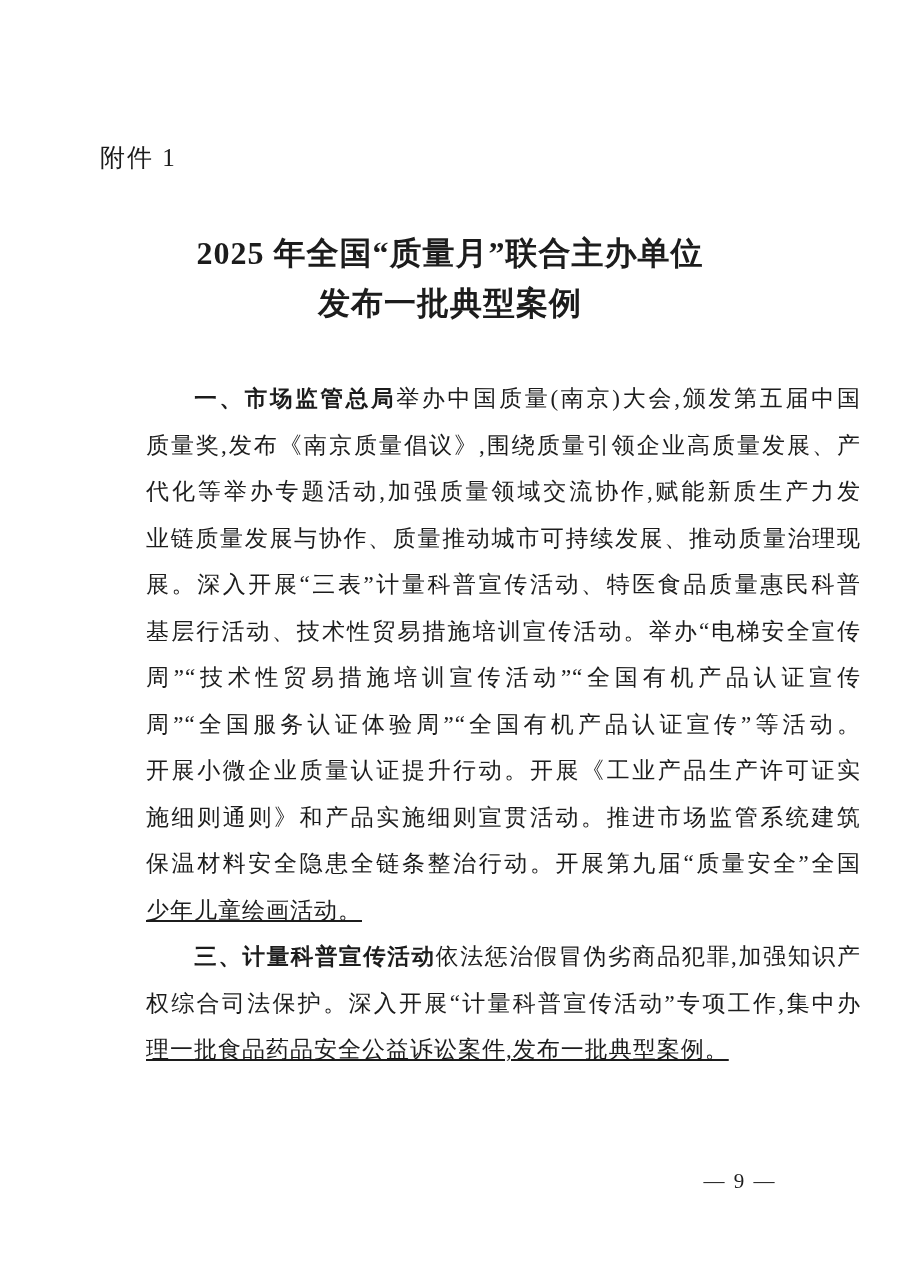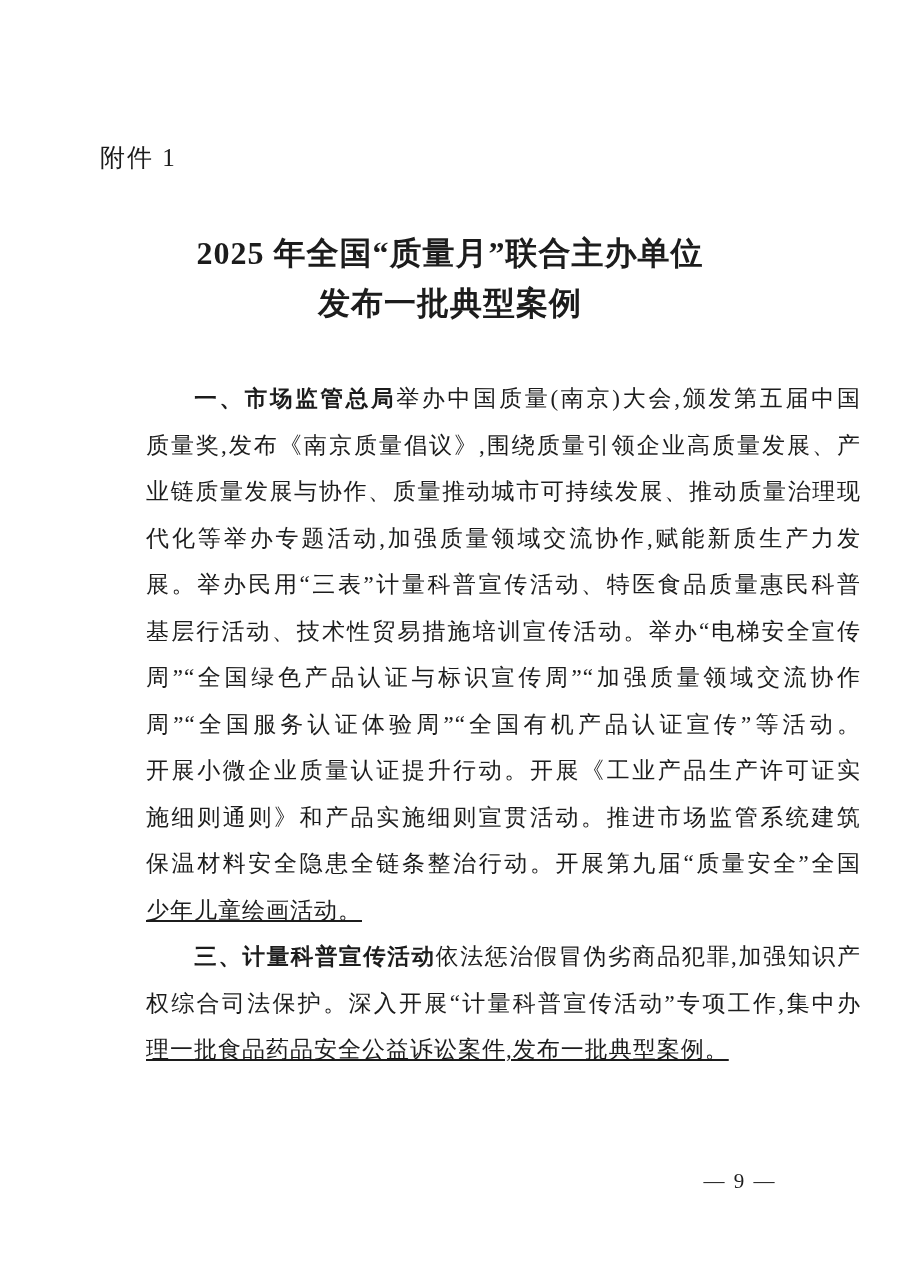--- a/index.html
+++ b/index.html
@@ -92,8 +92,8 @@
     <div>
       <div class="line first"><span class="lead">一、市场监管总局</span><span>举办中国质量(南京)大会,颁发第五届中国</span></div>
       <div class="line">质量奖,发布《南京质量倡议》,围绕质量引领企业高质量发展、产</div>
+      <div class="line">代化等举办专题活动,加强质量领域交流协作,赋能新质生产力发</div>
       <div class="line">业链质量发展与协作、质量推动城市可持续发展、推动质量治理现</div>
-      <div class="line">代化等举办专题活动,加强质量领域交流协作,赋能新质生产力发</div>
       <div class="line">展。举办民用“三表”计量科普宣传活动、特医食品质量惠民科普</div>
       <div class="line">基层行活动、技术性贸易措施培训宣传活动。举办“电梯安全宣传</div>
       <div class="line">周”“全国绿色产品认证与标识宣传周”“加强质量领域交流协作</div>

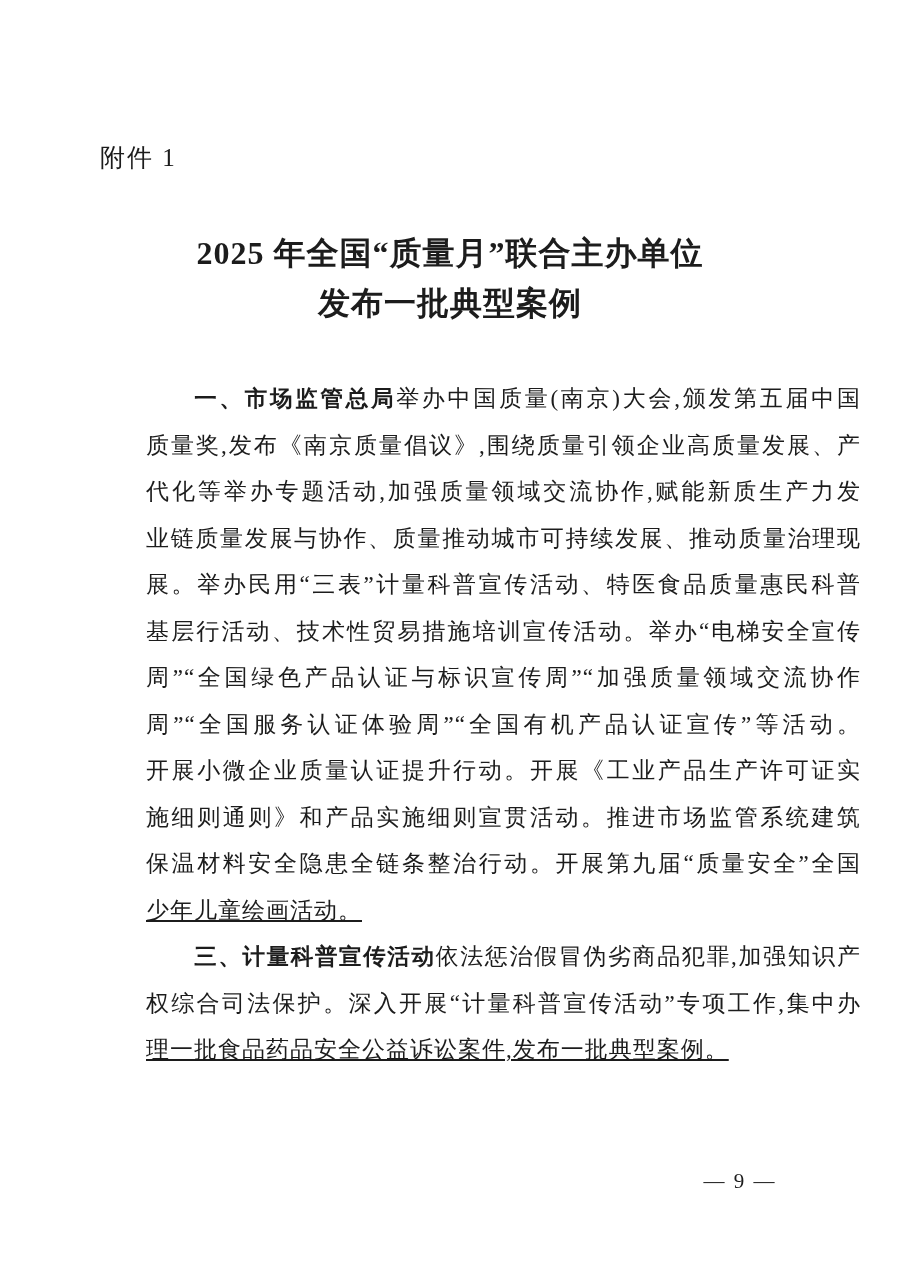--- a/index.html
+++ b/index.html
@@ -94,7 +94,7 @@
       <div class="line">质量奖,发布《南京质量倡议》,围绕质量引领企业高质量发展、产</div>
       <div class="line">代化等举办专题活动,加强质量领域交流协作,赋能新质生产力发</div>
       <div class="line">业链质量发展与协作、质量推动城市可持续发展、推动质量治理现</div>
-      <div class="line">展。举办民用“三表”计量科普宣传活动、特医食品质量惠民科普</div>
+      <div class="line">展。深入开展“三表”计量科普宣传活动、特医食品质量惠民科普</div>
       <div class="line">基层行活动、技术性贸易措施培训宣传活动。举办“电梯安全宣传</div>
       <div class="line">周”“全国绿色产品认证与标识宣传周”“加强质量领域交流协作</div>
       <div class="line">周”“全国服务认证体验周”“全国有机产品认证宣传”等活动。</div>

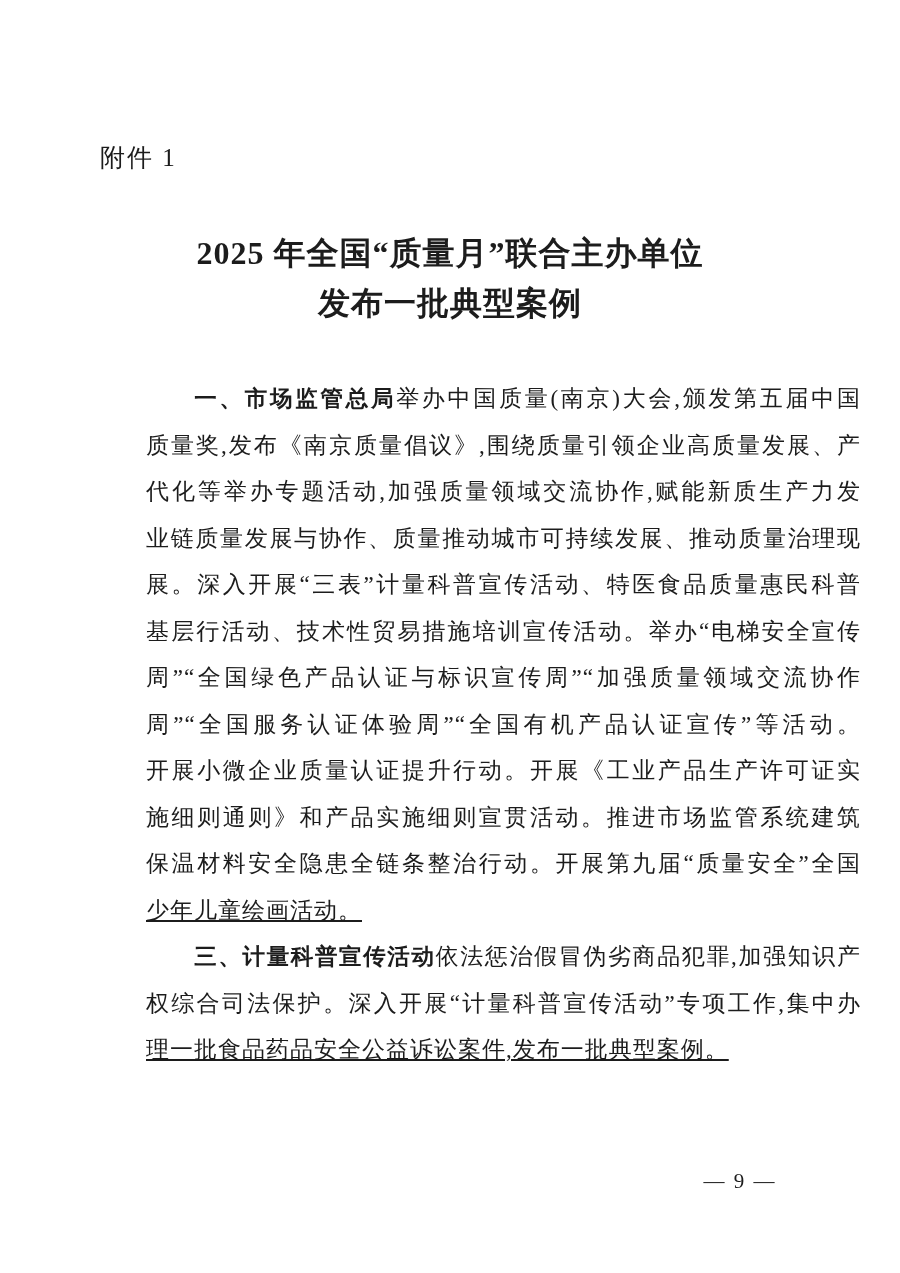--- a/index.html
+++ b/index.html
@@ -96,7 +96,7 @@
       <div class="line">业链质量发展与协作、质量推动城市可持续发展、推动质量治理现</div>
       <div class="line">展。深入开展“三表”计量科普宣传活动、特医食品质量惠民科普</div>
       <div class="line">基层行活动、技术性贸易措施培训宣传活动。举办“电梯安全宣传</div>
-      <div class="line">周”“全国绿色产品认证与标识宣传周”“加强质量领域交流协作</div>
+      <div class="line">周”“技术性贸易措施培训宣传活动”“全国有机产品认证宣传</div>
       <div class="line">周”“全国服务认证体验周”“全国有机产品认证宣传”等活动。</div>
       <div class="line">开展小微企业质量认证提升行动。开展《工业产品生产许可证实</div>
       <div class="line">施细则通则》和产品实施细则宣贯活动。推进市场监管系统建筑</div>

